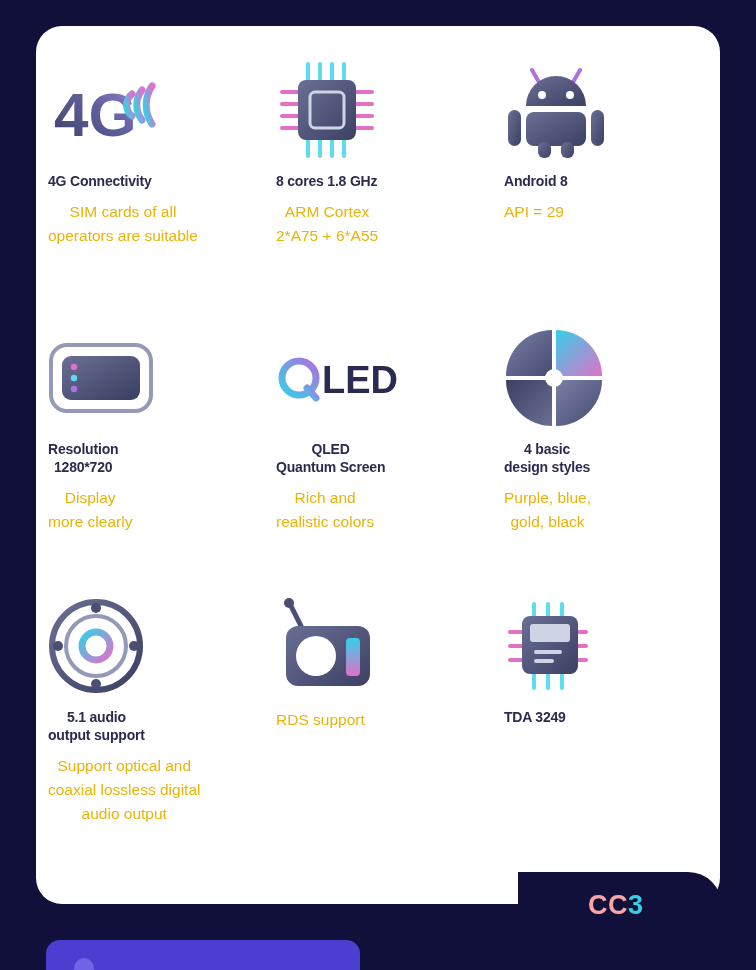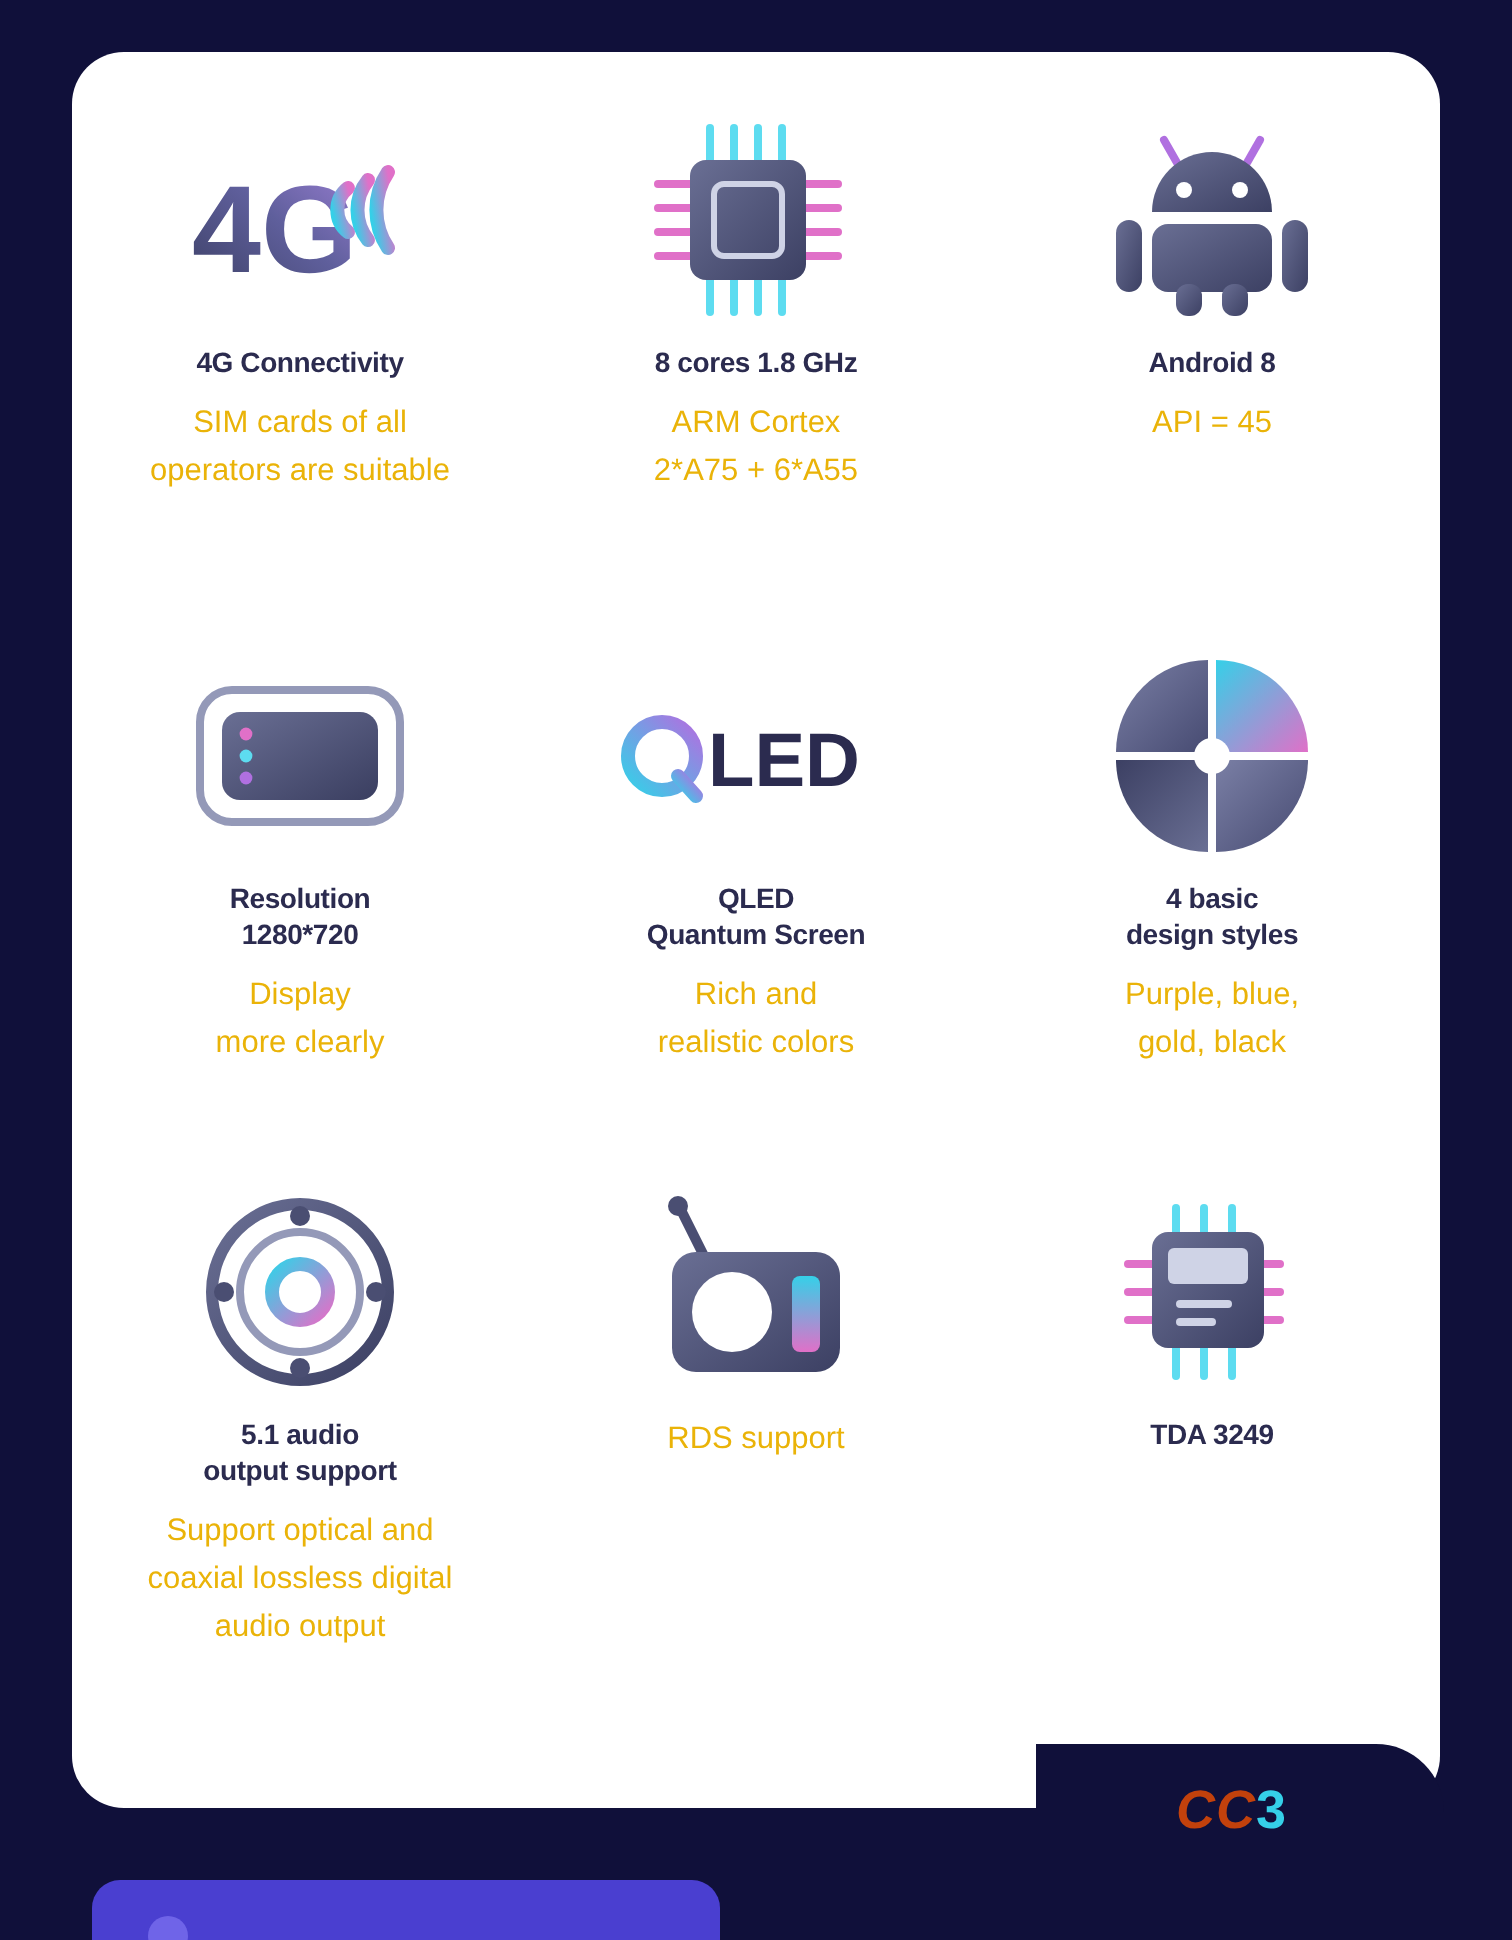--- a/index.html
+++ b/index.html
@@ -61,7 +61,7 @@
   .cell {
     display: flex;
     flex-direction: column;
-    align-items: center;
+    align-items: flex-start;
     text-align: center;
     padding: 0 12px;
     box-sizing: border-box;

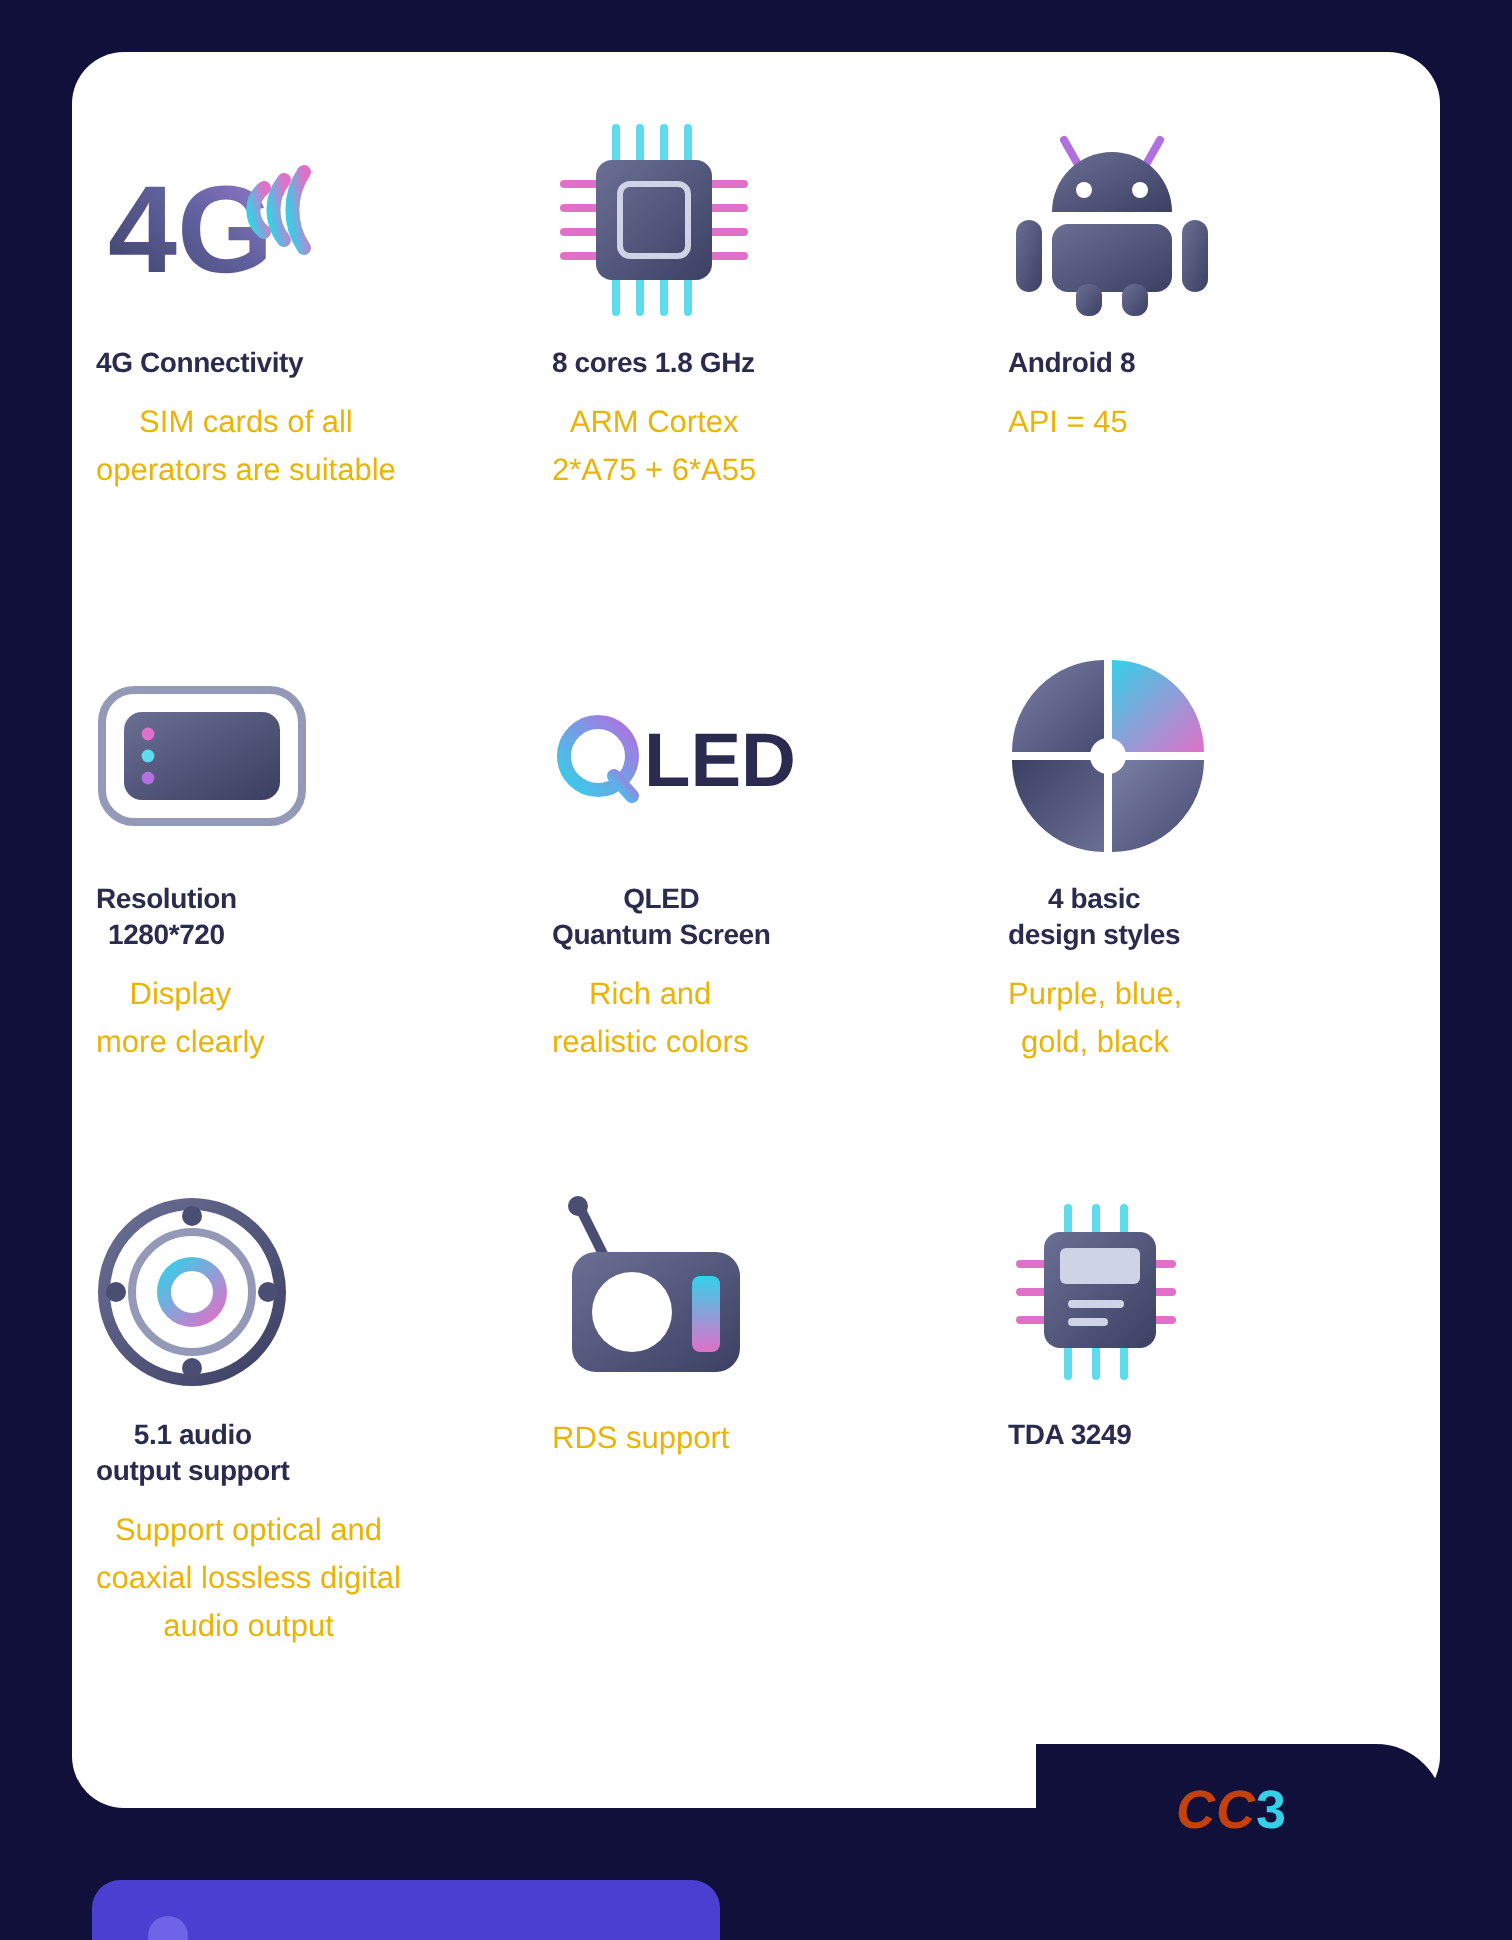--- a/index.html
+++ b/index.html
@@ -212,7 +212,7 @@
         </svg>
       </div>
       <p class="cell-title">Android 8</p>
-      <p class="cell-sub">API = 45</p>
+      <p class="cell-sub">API = 29</p>
     </div>
 
     <div class="cell">

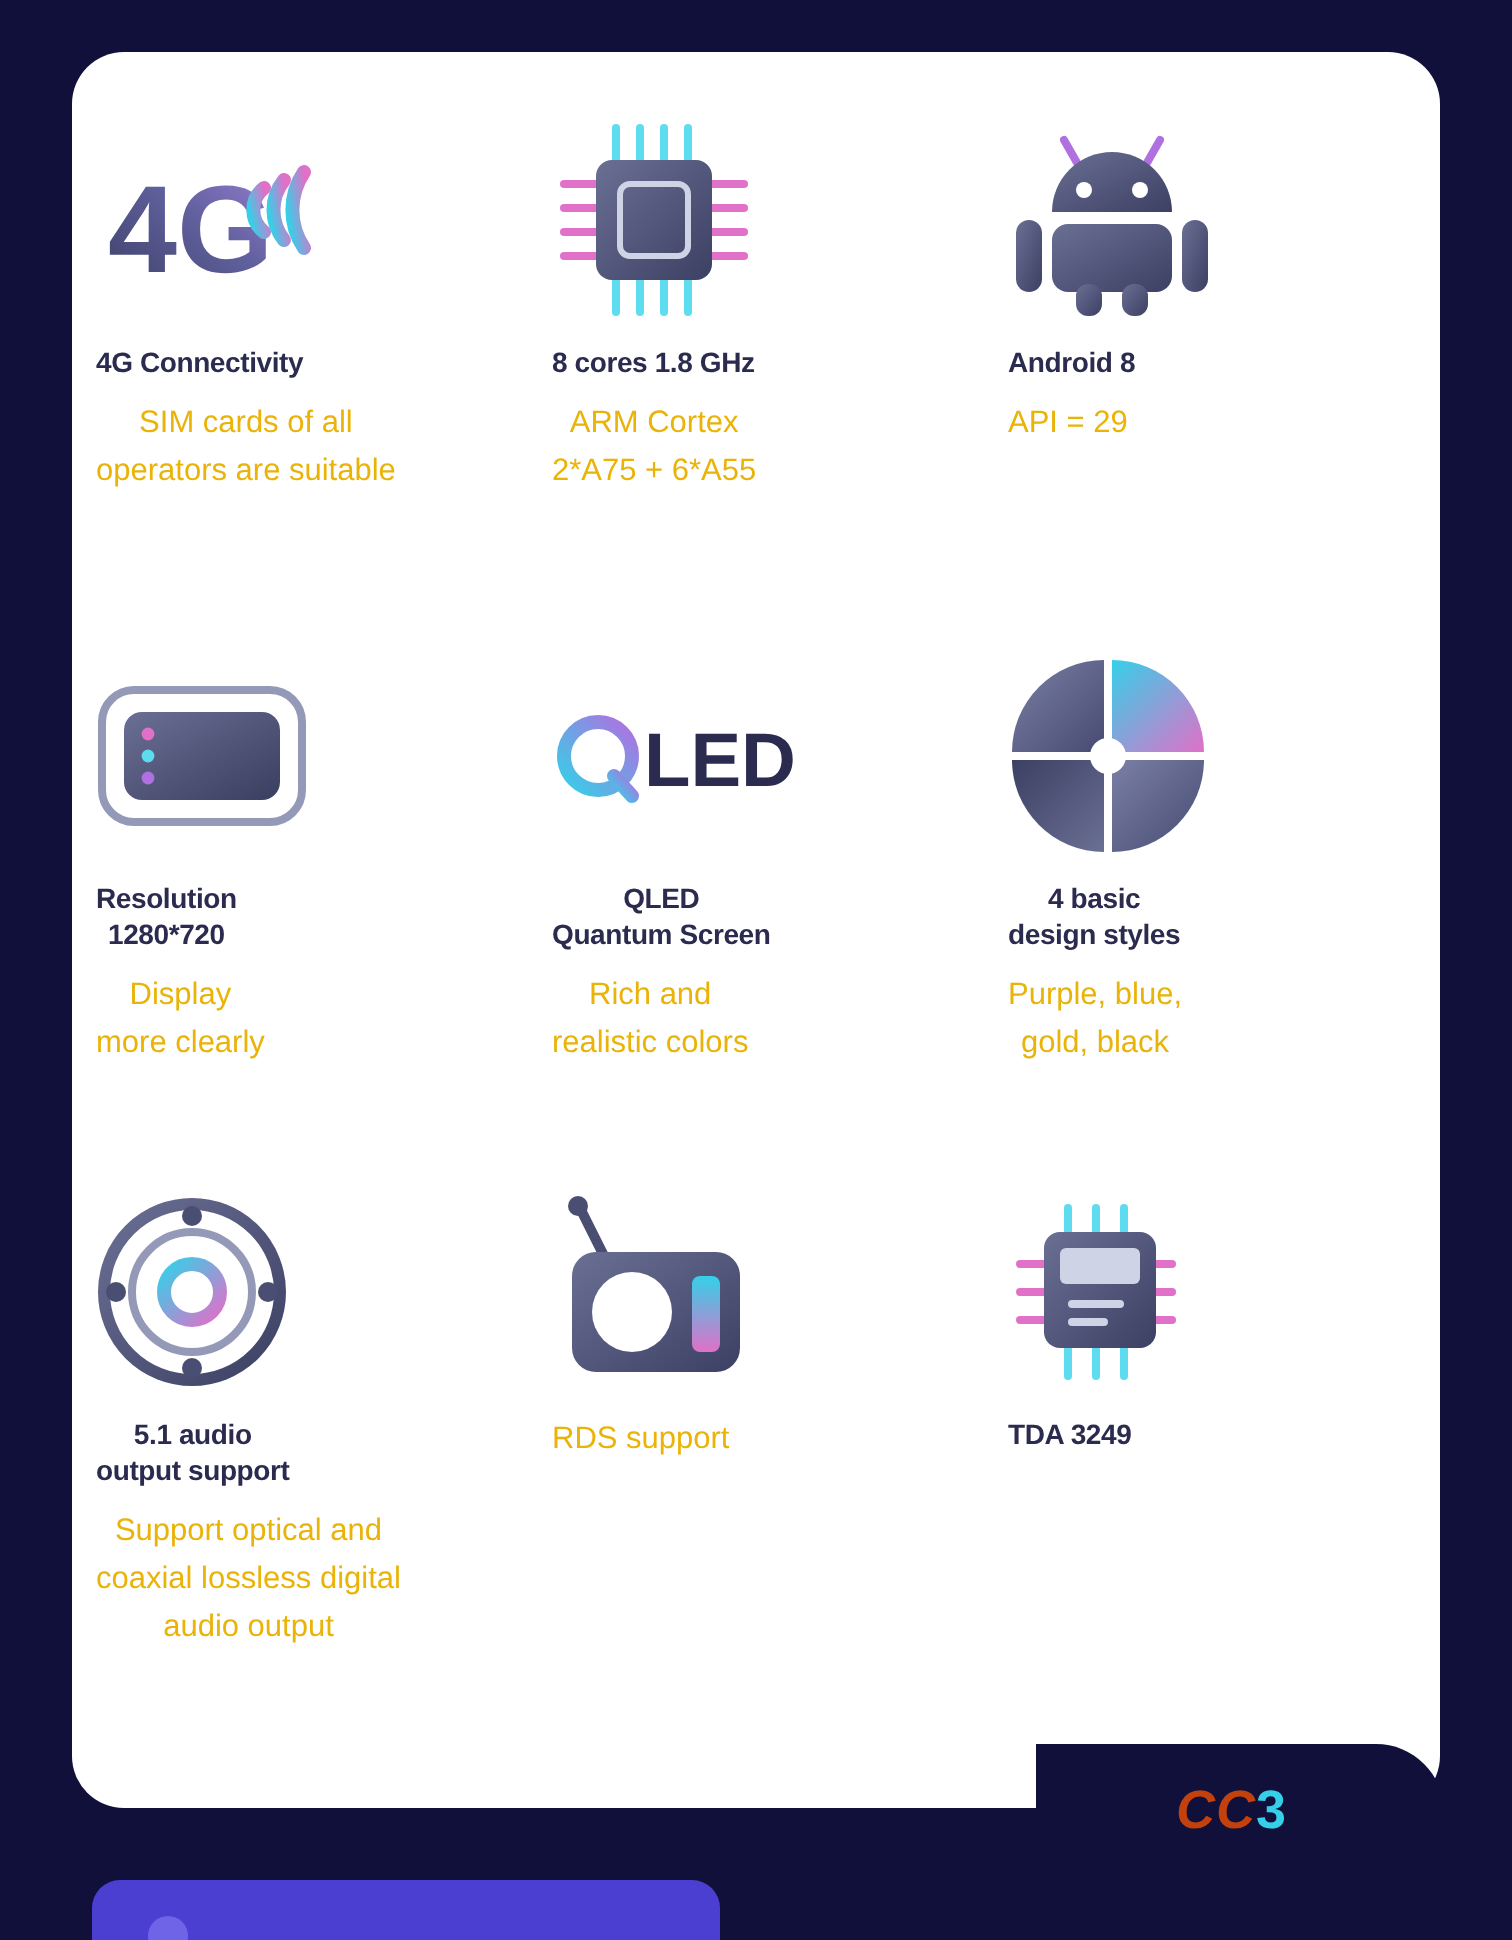--- a/index.html
+++ b/index.html
@@ -96,7 +96,7 @@
     font-weight: bold;
     letter-spacing: 0.5px;
   }
-  .logo .cc { color: #c2410c; font-style: italic; }
+  .logo .cc { color: #fca5a5; }
   .logo .three { color: #35d0e8; }
 
   .bottom-bar {

